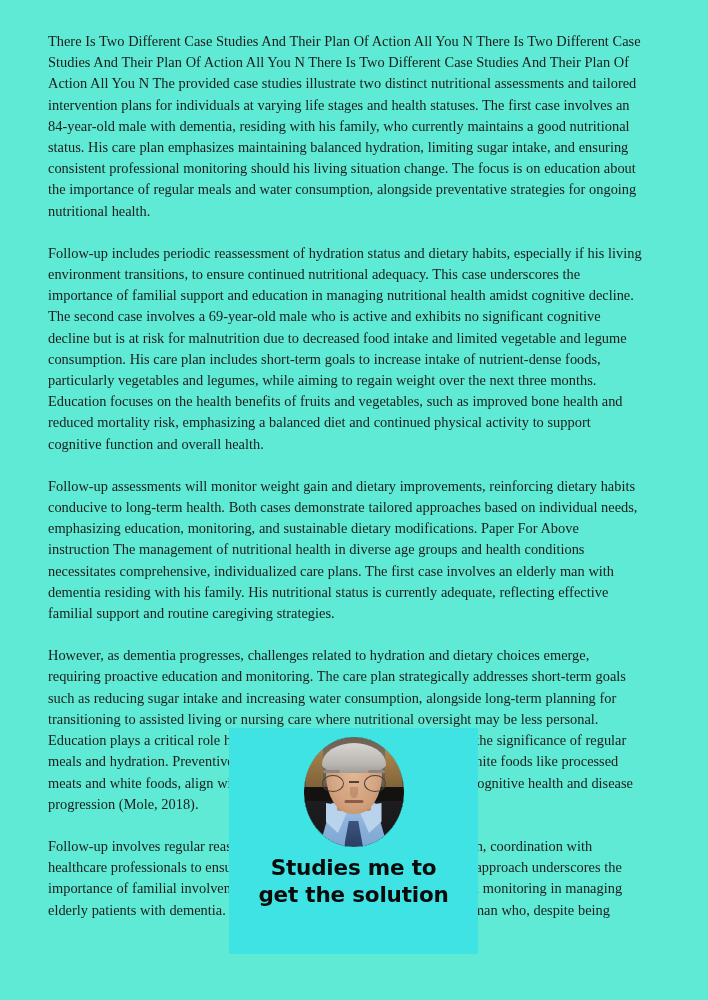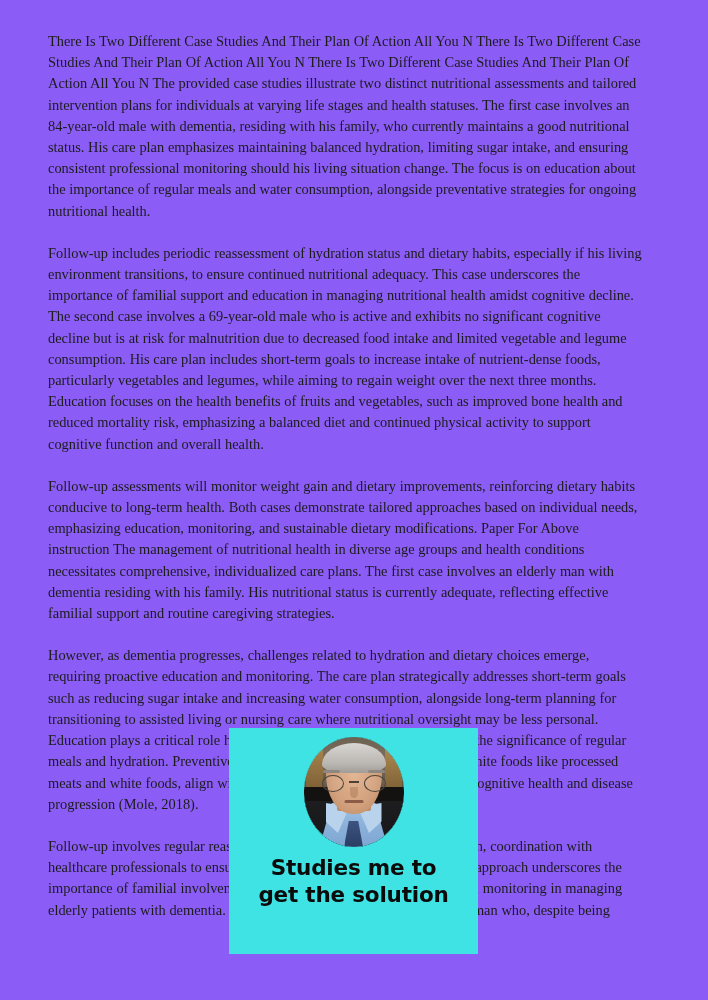--- a/index.html
+++ b/index.html
@@ -20,7 +20,7 @@
   #page {
     position: absolute;
     inset: 0;
-    background: #8b5cf6;
+    background: #5eead4;
   }
 
   #doc-body {

